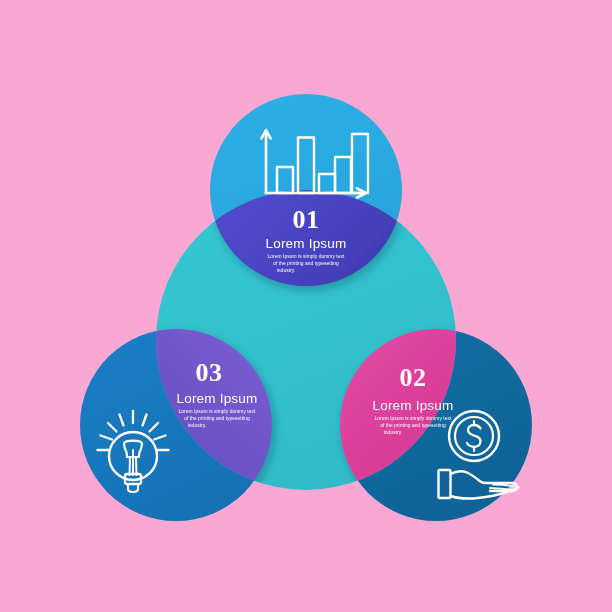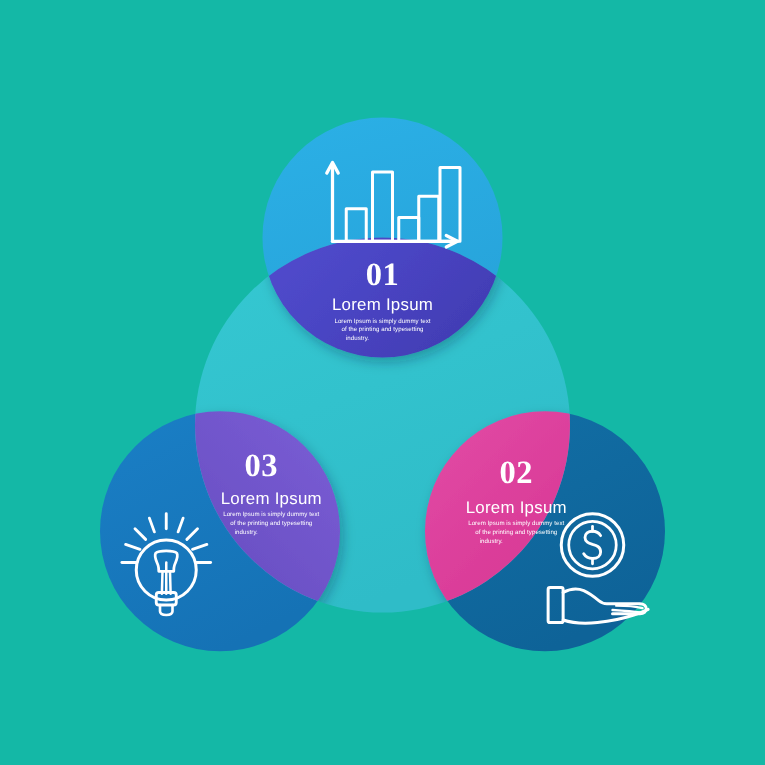--- a/index.html
+++ b/index.html
@@ -17,7 +17,7 @@
     position: relative;
     width: 612px;
     height: 612px;
-    background: #14b8a6;
+    background: #f9a8d4;
   }
   svg#venn-canvas {
     position: absolute;

